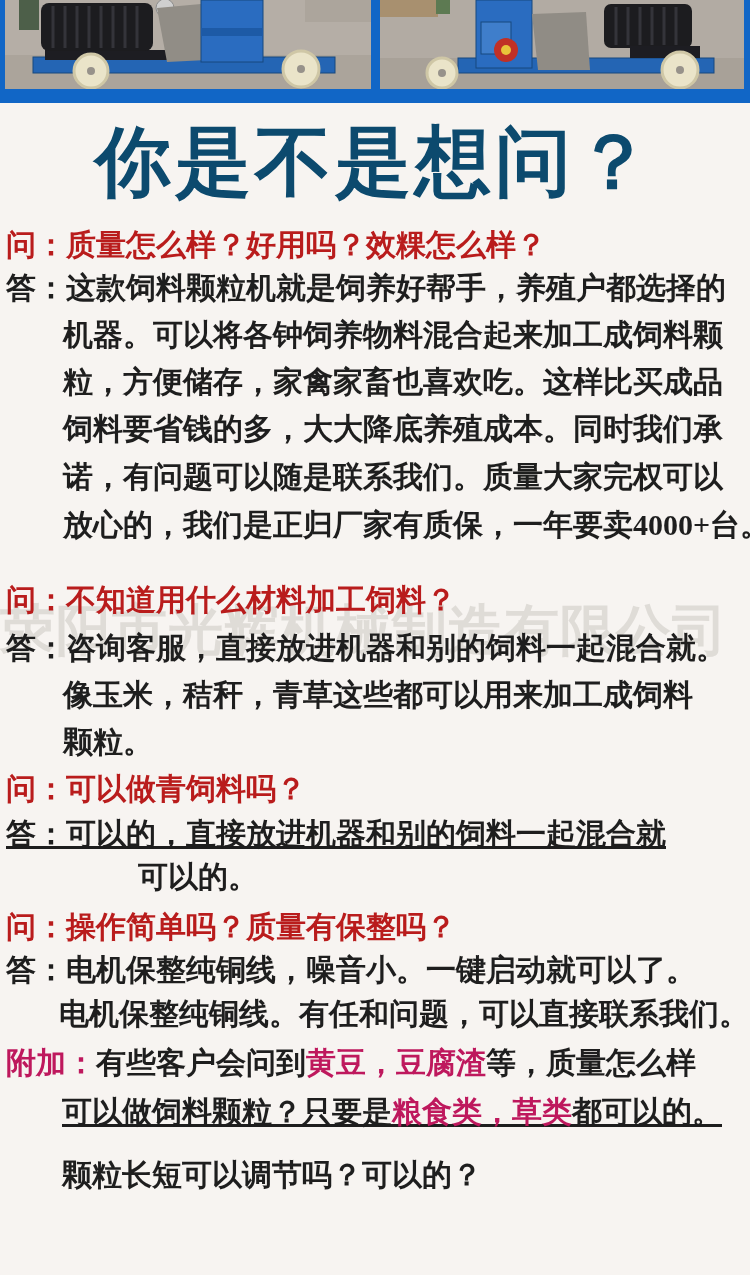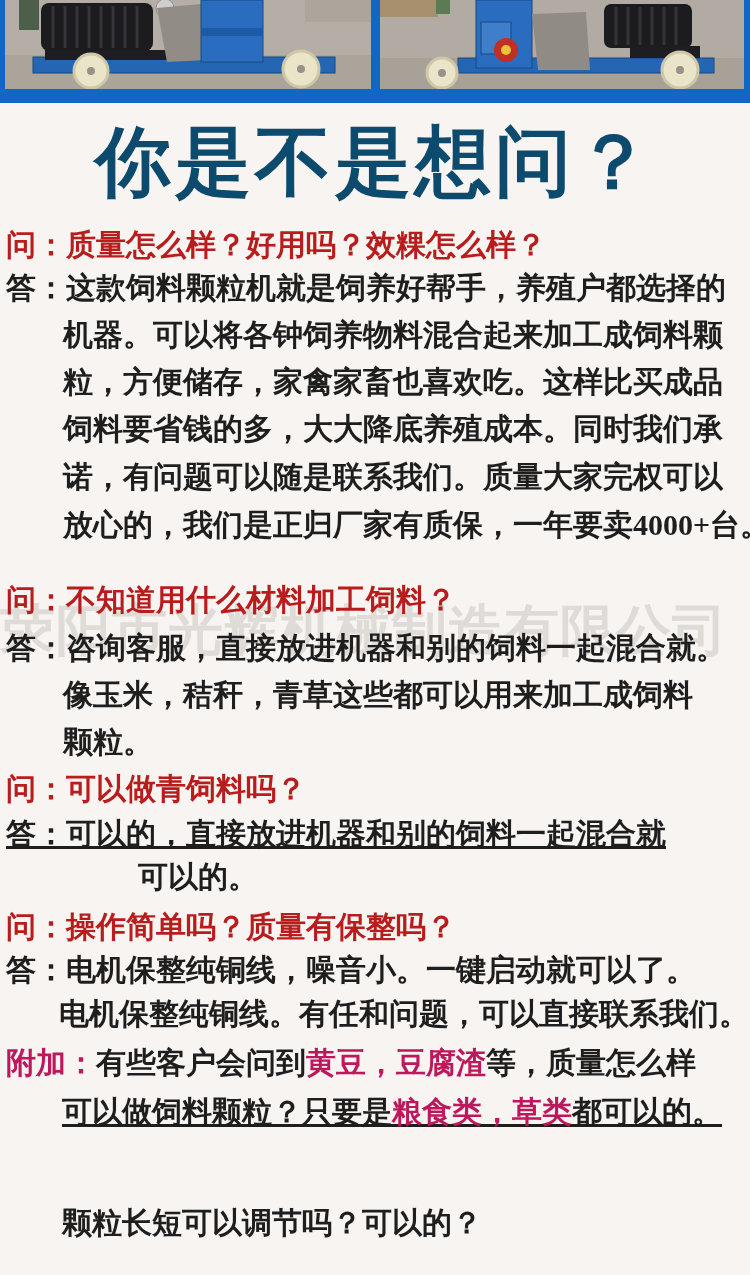--- a/index.html
+++ b/index.html
@@ -132,7 +132,7 @@
   <div class="line" style="left:62px; top:1095px;text-decoration:underline;">
     <span>可以做饲料颗粒？只要是</span><span class="red-inline">粮食类，草类</span><span>都可以的。</span>
   </div>
-  <div class="line" style="left:62px; top:1206px;">颗粒长短可以调节吗？可以的？</div>
+  <div class="line" style="left:62px; top:1158px;">颗粒长短可以调节吗？可以的？</div>
 
 </div>
 

